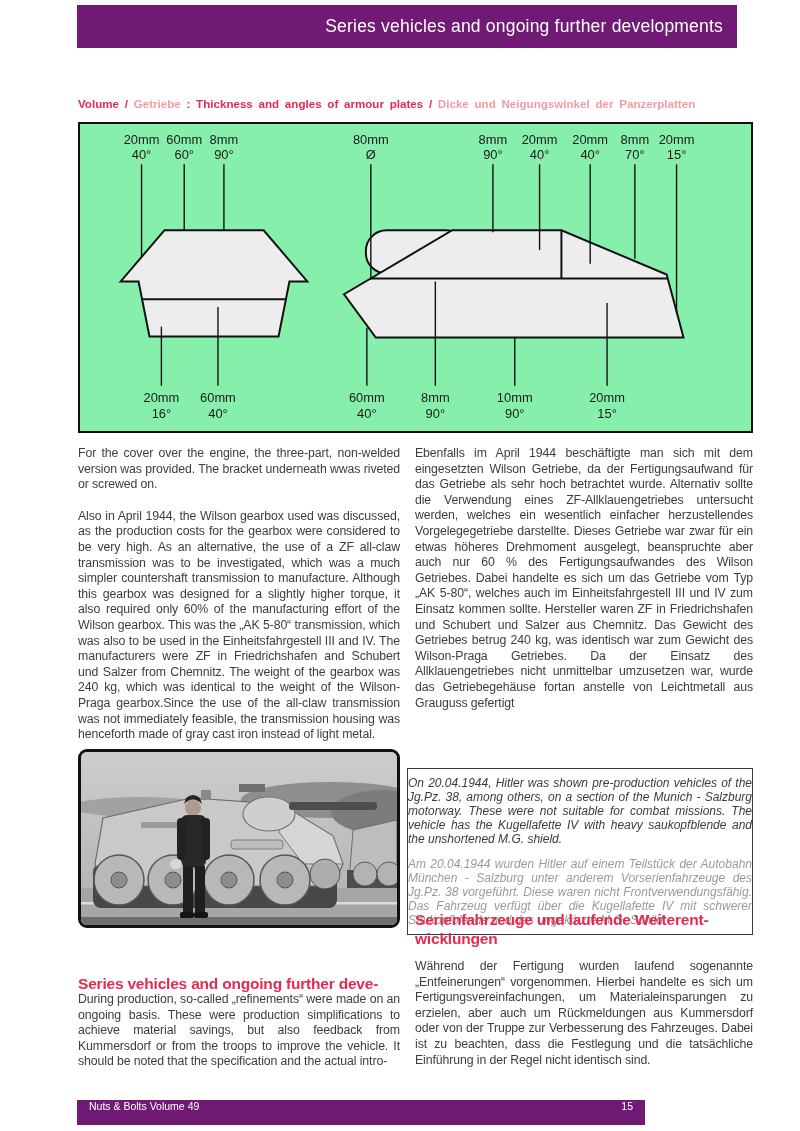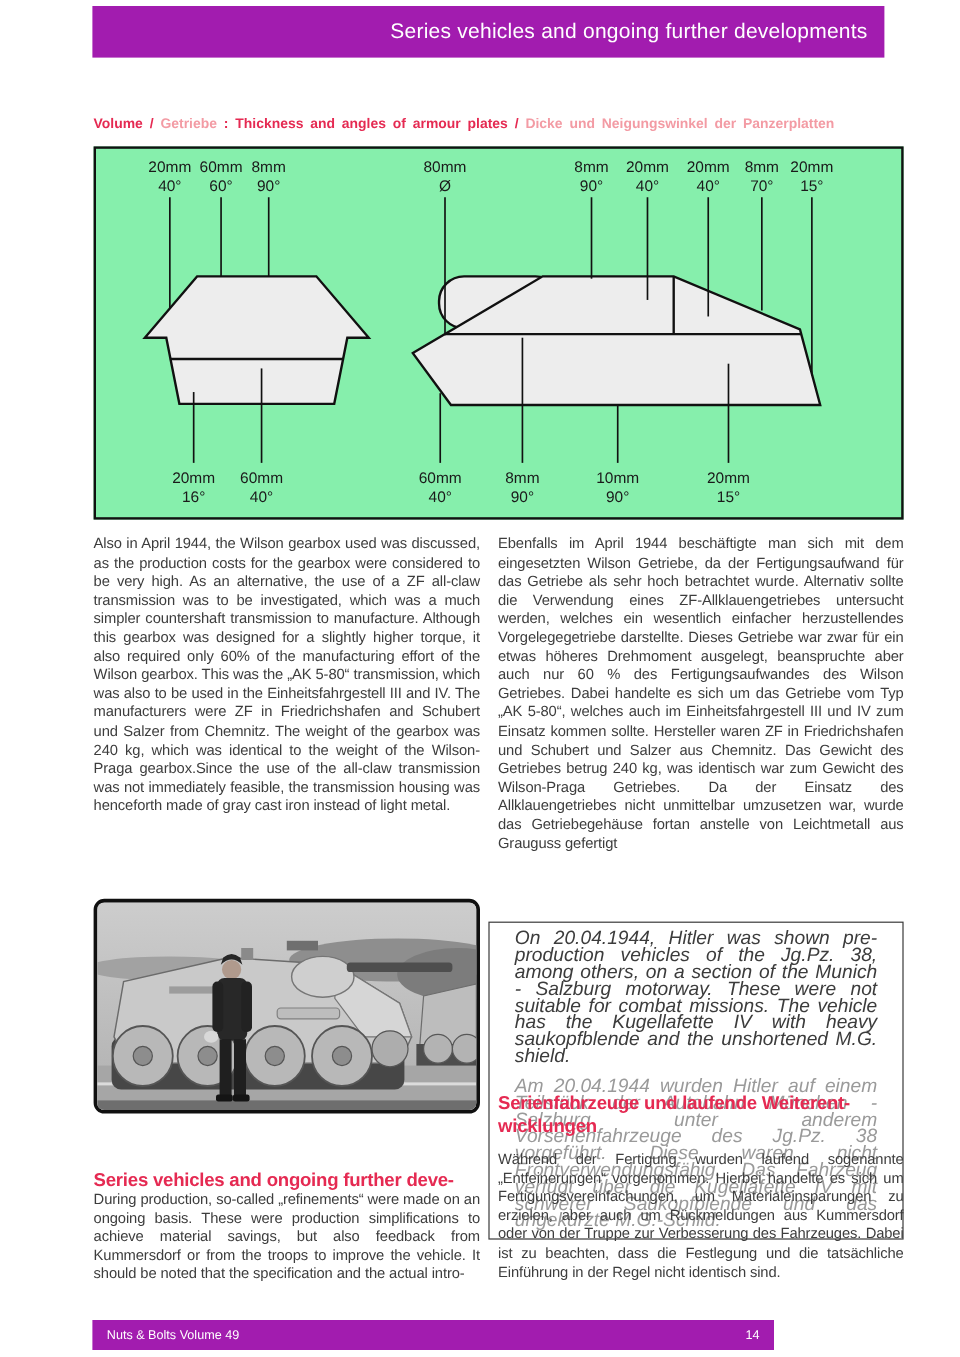--- a/index.html
+++ b/index.html
@@ -11,7 +11,7 @@
   .abs { position:absolute; }
 
   
-  .bar { background:#a21caf; color:#ffffff; }
+  .bar { background:#701a75; color:#ffffff; }
   .header-bar {
     left:77px; top:5px; width:660px; height:43px;
     display:flex; align-items:center; justify-content:flex-end;

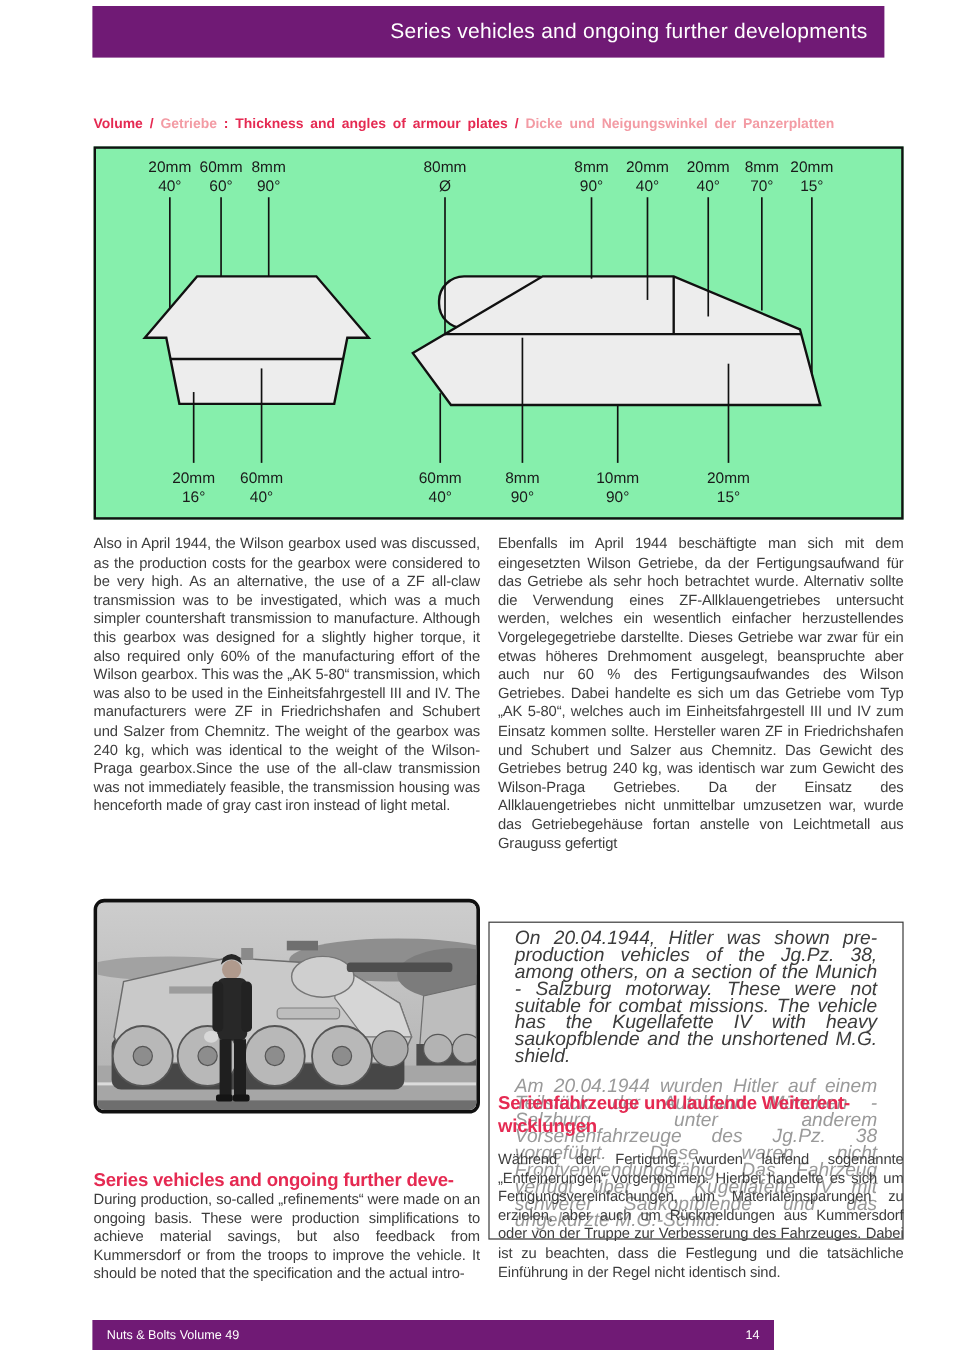--- a/index.html
+++ b/index.html
@@ -170,6 +170,7 @@
 </div>
 
 <div class="abs col col-left-top">
+  <p>For the cover over the engine, the three-part, non-welded version was provided. The bracket underneath wwas riveted or screwed on.</p>
   <p>Also in April 1944, the Wilson gearbox used was discussed, as the production costs for the gearbox were considered to be very high. As an alternative, the use of a ZF all-claw transmission was to be investigated, which was a much simpler countershaft transmission to manufacture. Although this gearbox was designed for a slightly higher torque, it also required only 60% of the manufacturing effort of the Wilson gearbox. This was the „AK 5-80“ transmission, which was also to be used in the Einheitsfahrgestell III and IV. The manufacturers were ZF in Friedrichshafen and Schubert und Salzer from Chemnitz. The weight of the gearbox was 240 kg, which was identical to the weight of the Wilson-Praga gearbox.Since the use of the all-claw transmission was not immediately feasible, the transmission housing was henceforth made of gray cast iron instead of light metal.</p>
 </div>
 <div class="abs col col-right-top">

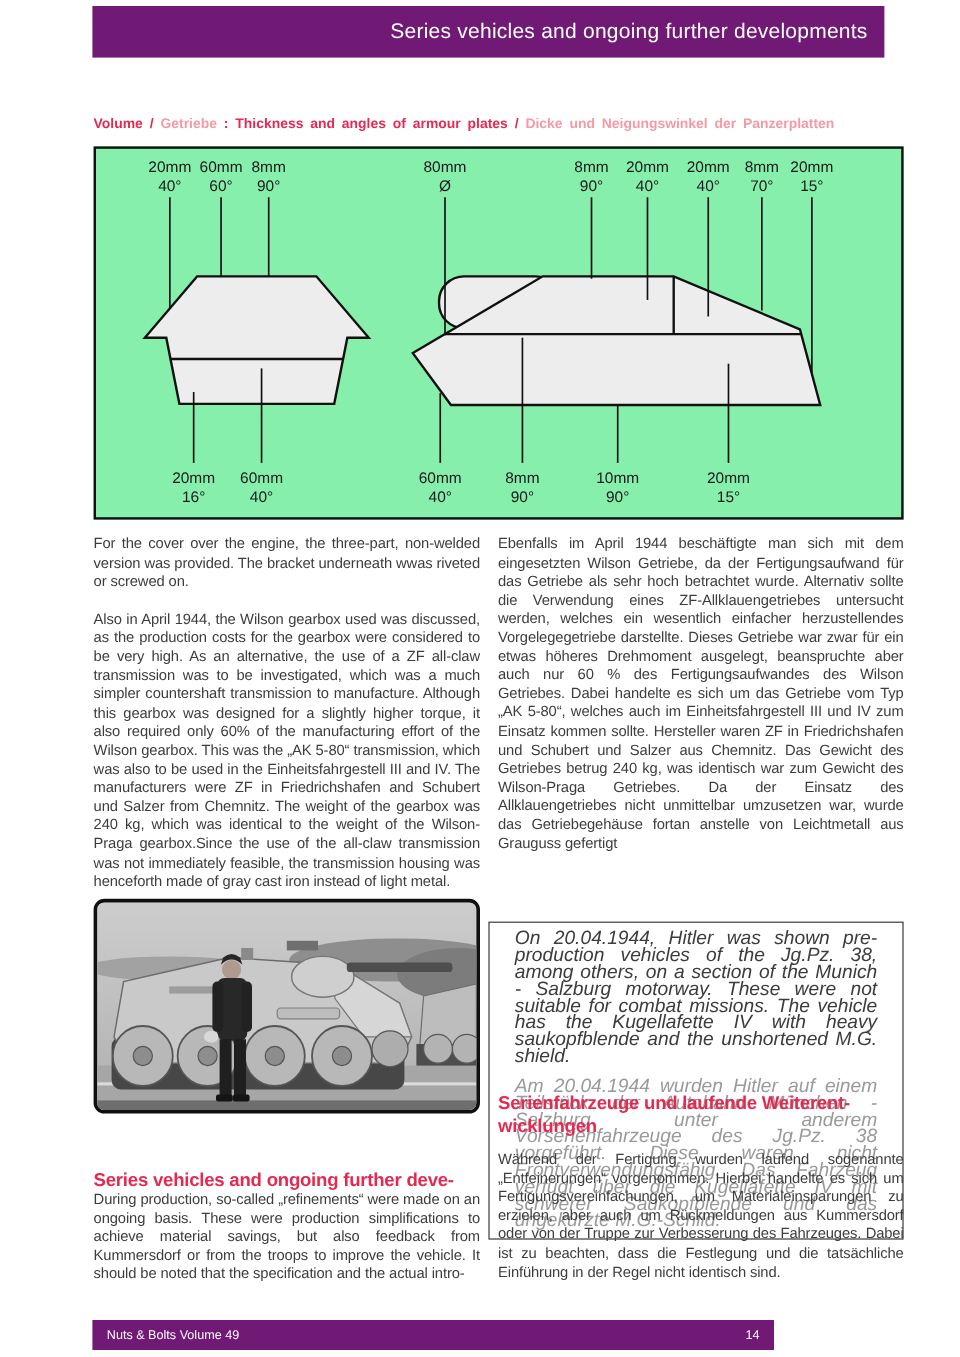--- a/index.html
+++ b/index.html
@@ -58,7 +58,7 @@
   .caption-box {
     left:407px; top:768px; width:346px; min-height:133px;
     border:1px solid #3a3a3a; background:#fff;
-    padding:7px 21px; font-style:italic; font-size:16px; line-height:14px;
+    padding:7px 0; font-style:italic; font-size:12px; line-height:14px;
     text-align:justify;
   }
   .caption-en { color:#3c3c3c; margin-bottom:11px; }

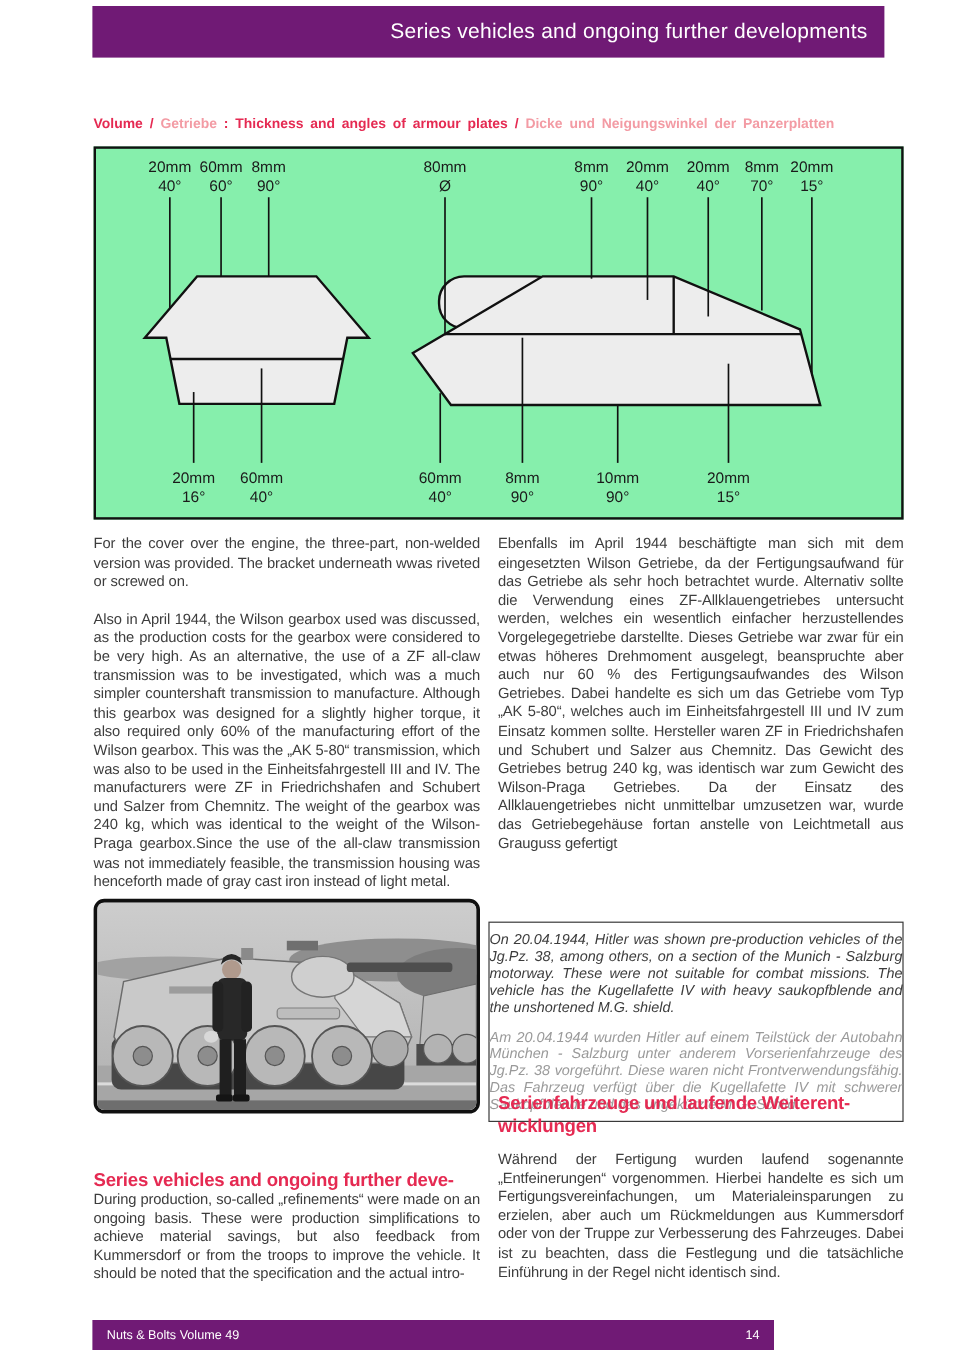--- a/index.html
+++ b/index.html
@@ -19,7 +19,7 @@
   }
   .footer-bar {
     left:77px; top:1100px; width:568px; height:25px;
-    display:flex; align-items:center; justify-content:space-between;
+    display:flex; align-items:flex-start; justify-content:space-between;
     padding:0 12px; font-size:10.5px;
   }
 

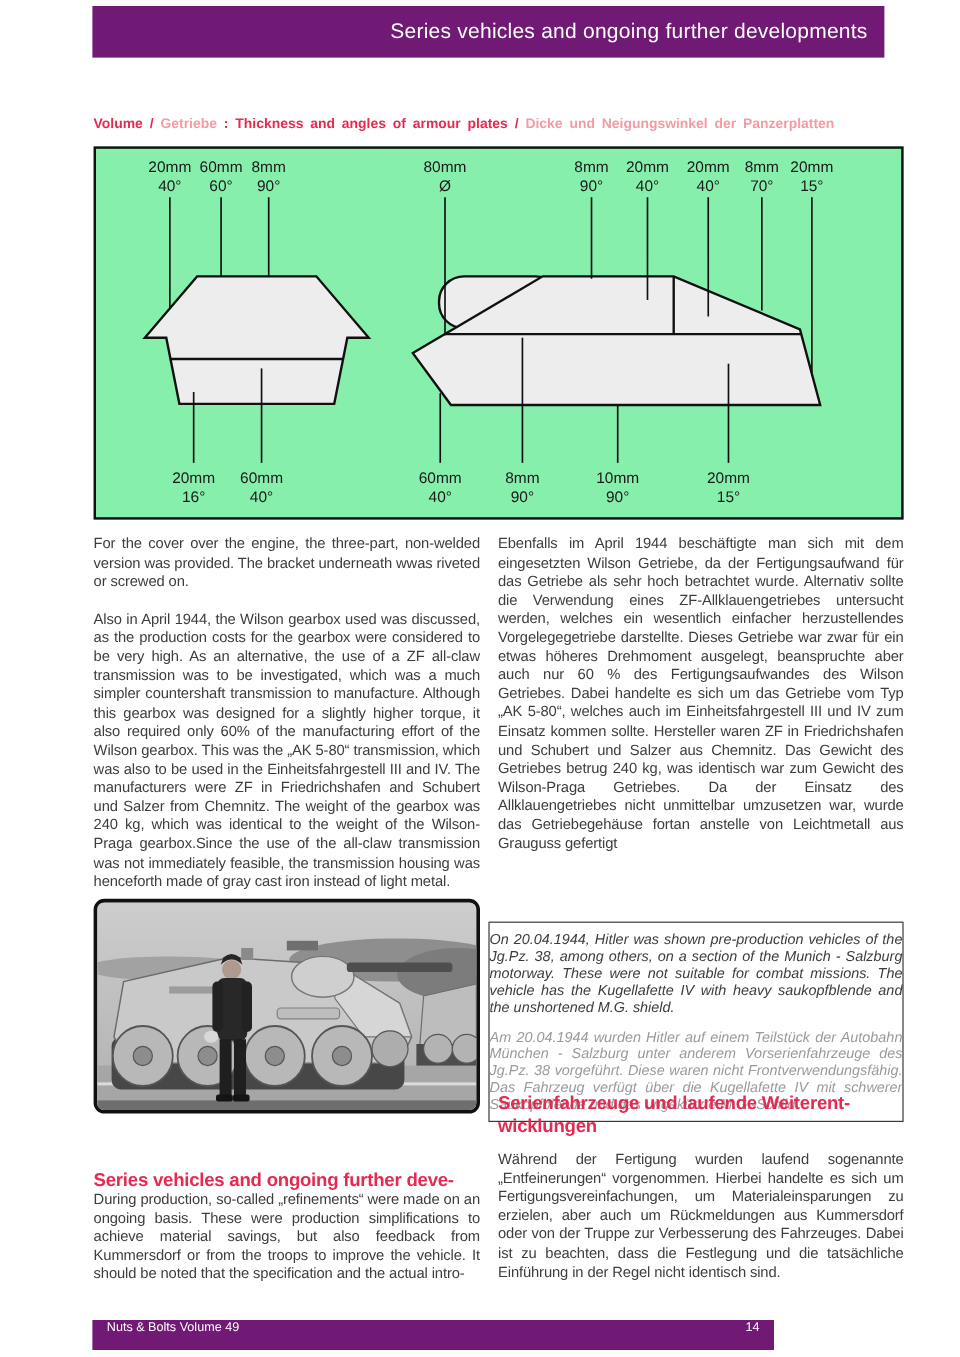--- a/index.html
+++ b/index.html
@@ -271,7 +271,7 @@
 
 <div class="abs bar footer-bar">
   <span>Nuts &amp; Bolts Volume 49</span>
-  <span>14</span>
+  <span>15</span>
 </div>
 
 </body></html>

